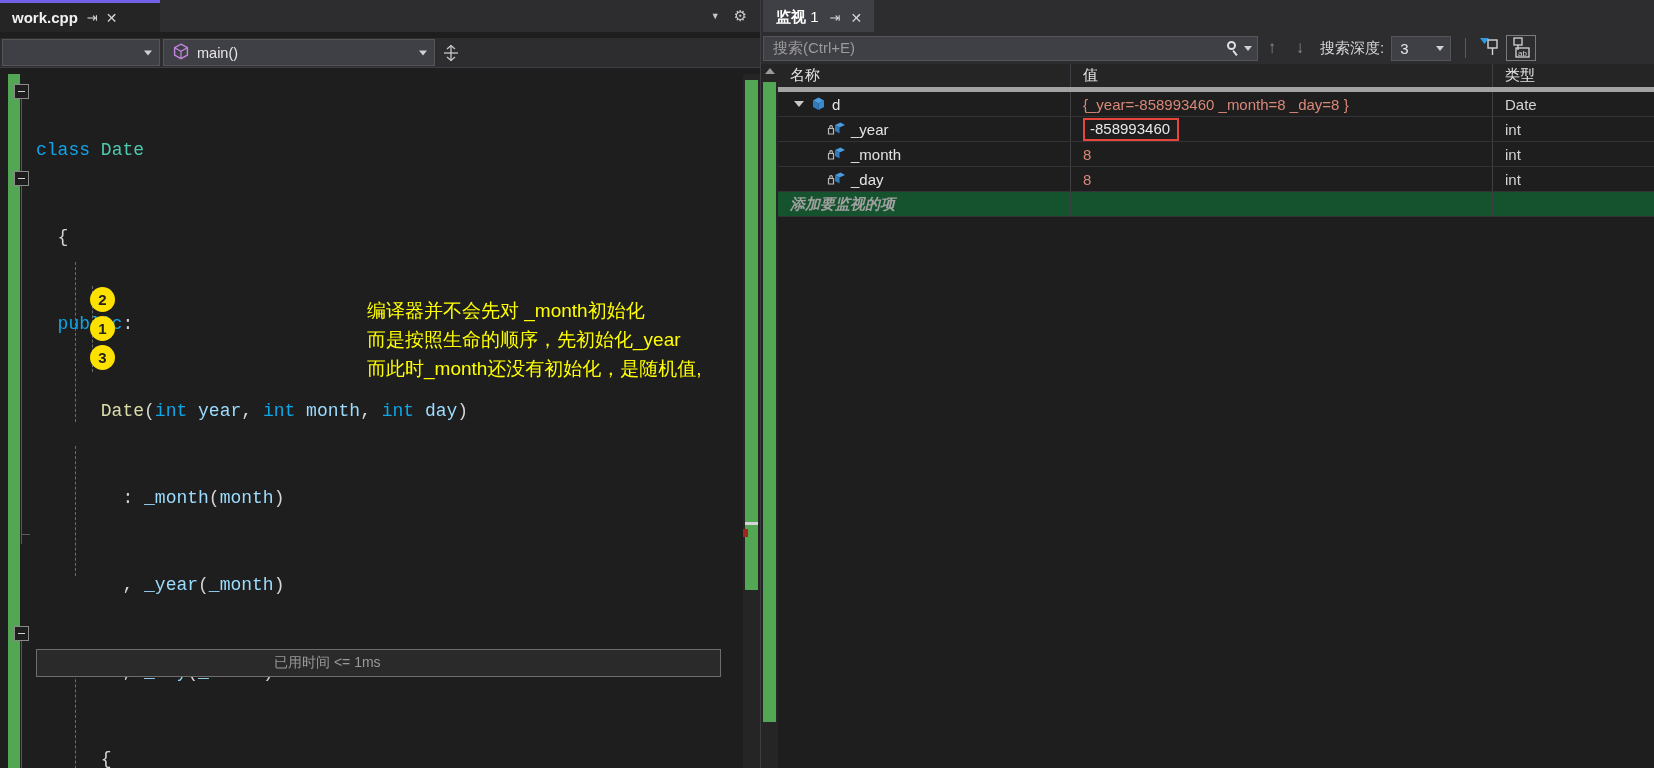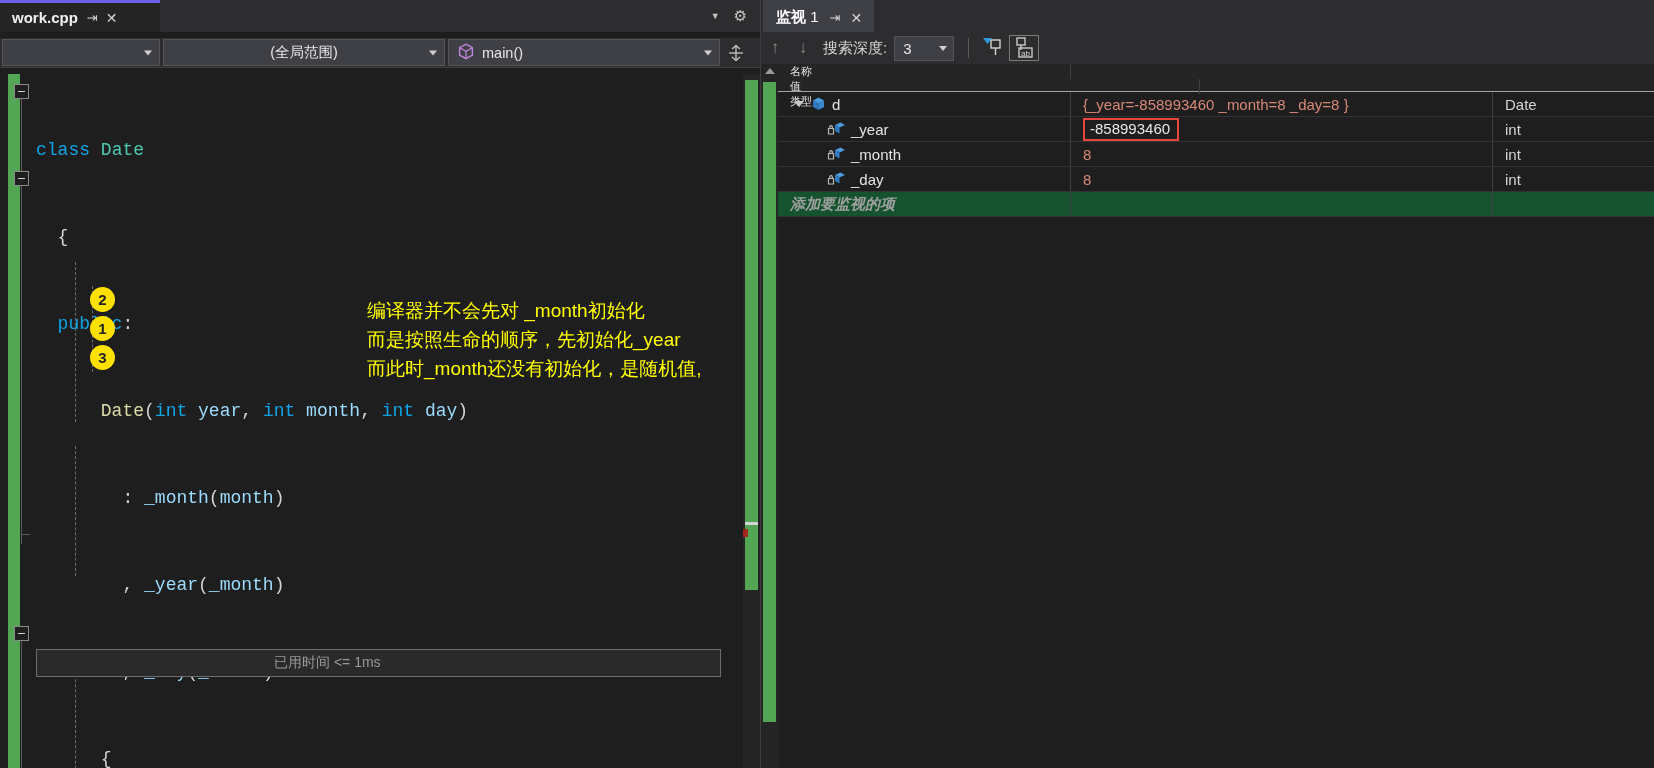--- a/index.html
+++ b/index.html
@@ -324,10 +324,6 @@
     <div class="navbar">
       <div class="nav-combo proj">
         <span></span>
-        <span class="combo-caret"></span>
-      </div>
-      <div class="nav-combo scope">
-        <span>(全局范围)</span>
         <span class="combo-caret"></span>
       </div>
       <div class="nav-combo member">

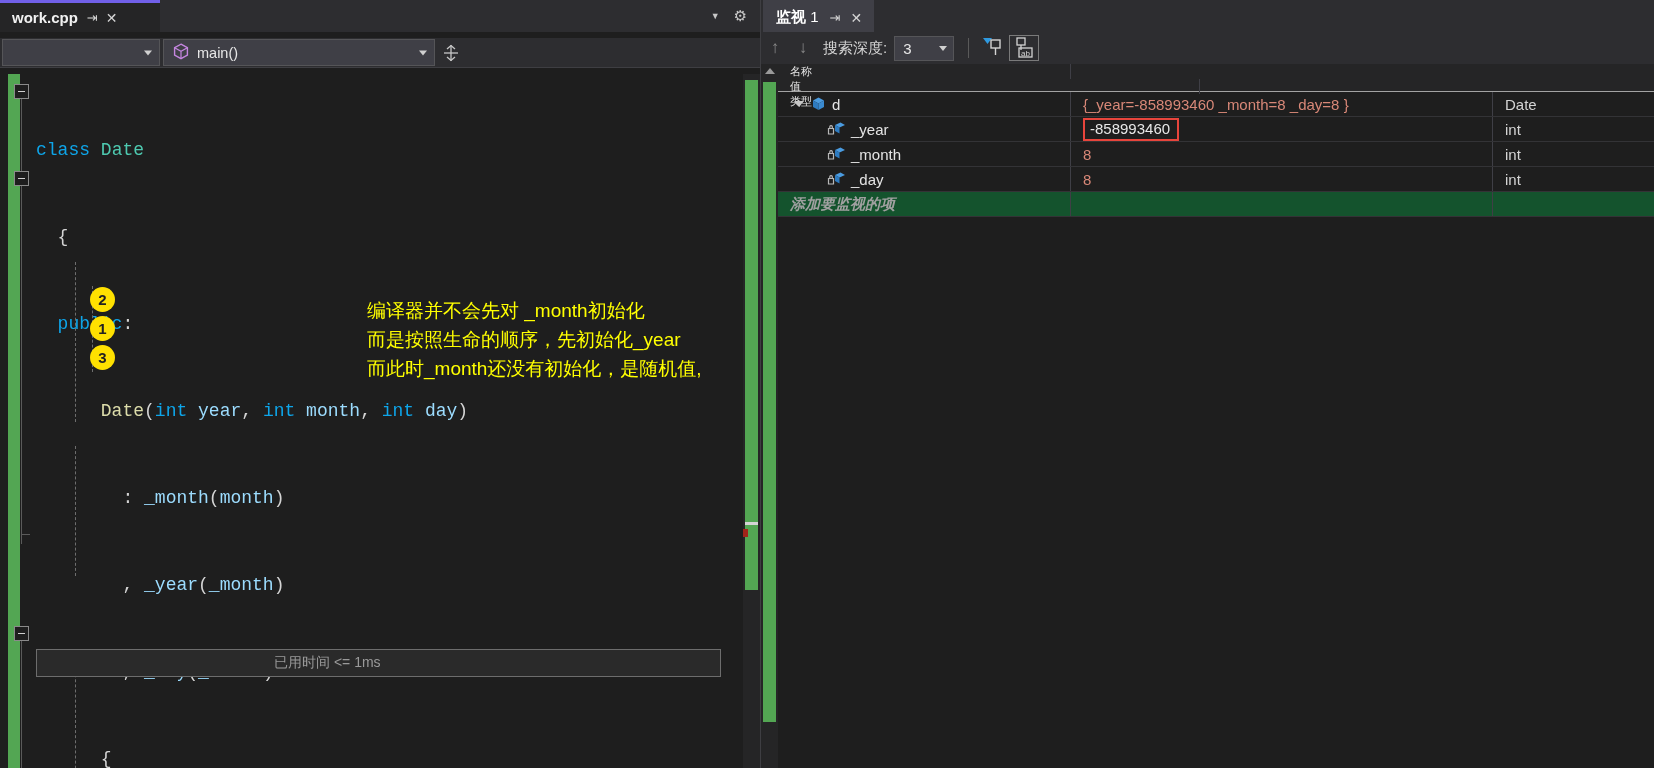--- a/index.html
+++ b/index.html
@@ -424,6 +424,14 @@
     </div>
 
     <div class="watch-toolbar">
+      <div class="search-box">
+        <span class="ph">搜索(Ctrl+E)</span>
+        <span class="magnifier">
+          <span class="lens"></span>
+            <span class="handle"></span>
+        </span>
+        <span class="mini-caret"></span>
+      </div>
       <div class="arrow-btn">↑</div>
       <div class="arrow-btn">↓</div>
       <div class="depth-label">搜索深度:</div>

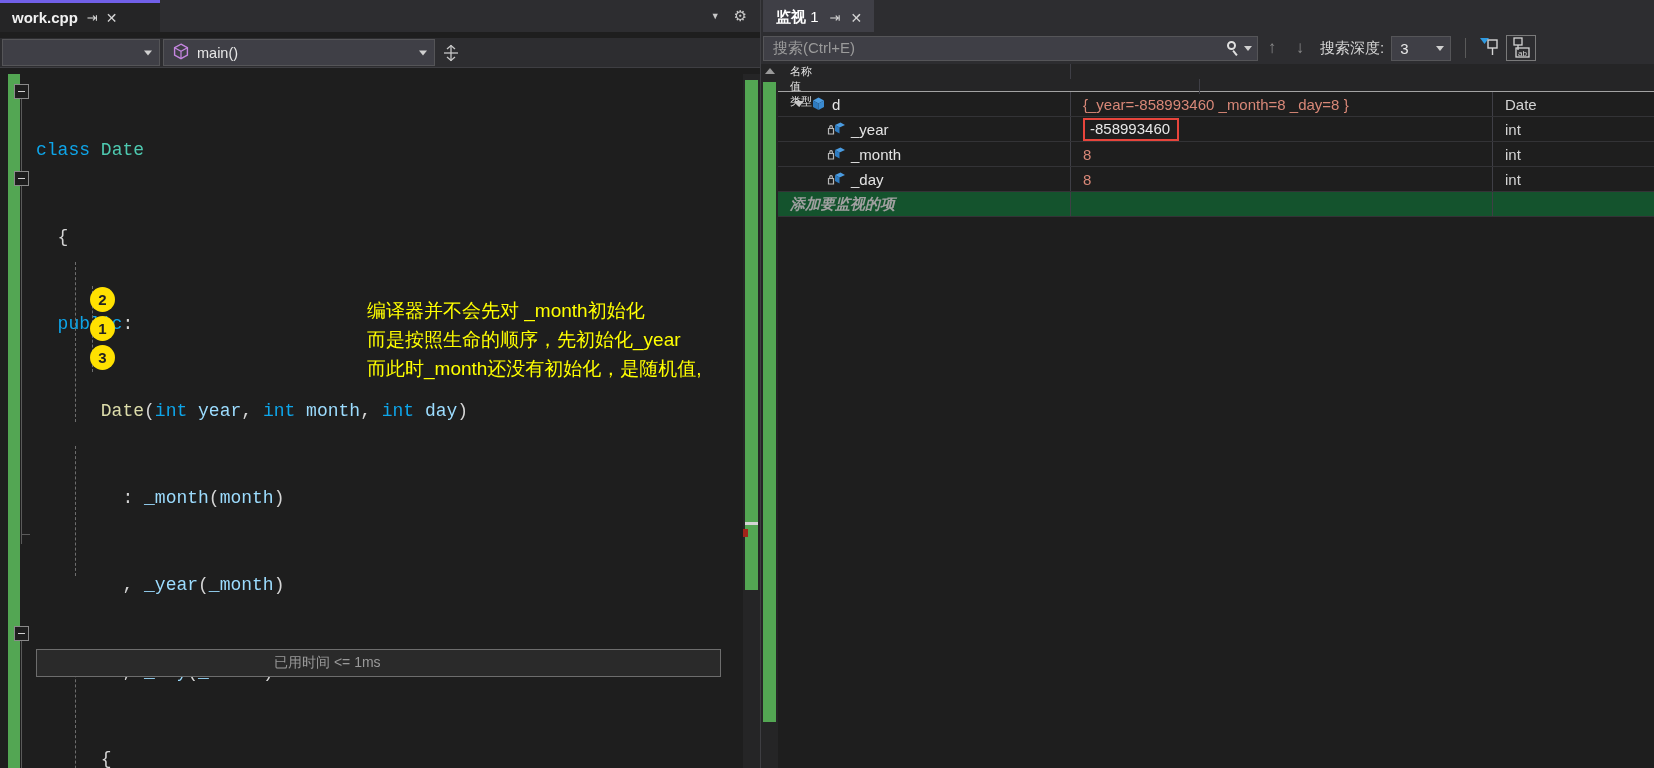--- a/index.html
+++ b/index.html
@@ -250,8 +250,8 @@
   .grid-head {
     height: 28px; display: flex;
     background: #252526;
-    border-bottom: 1px solid #a3a3a3;
-    color: #e4e4e4; font-size: 11px; flex-direction: column;
+    border-bottom: 5px solid #a3a3a3;
+    color: #e4e4e4; font-size: 15px;
   }
   .grid-head .cell { display: flex; align-items: center; padding-left: 12px; }
   .col-name { width: 293px; border-right: 1px solid #3f3f46; }

